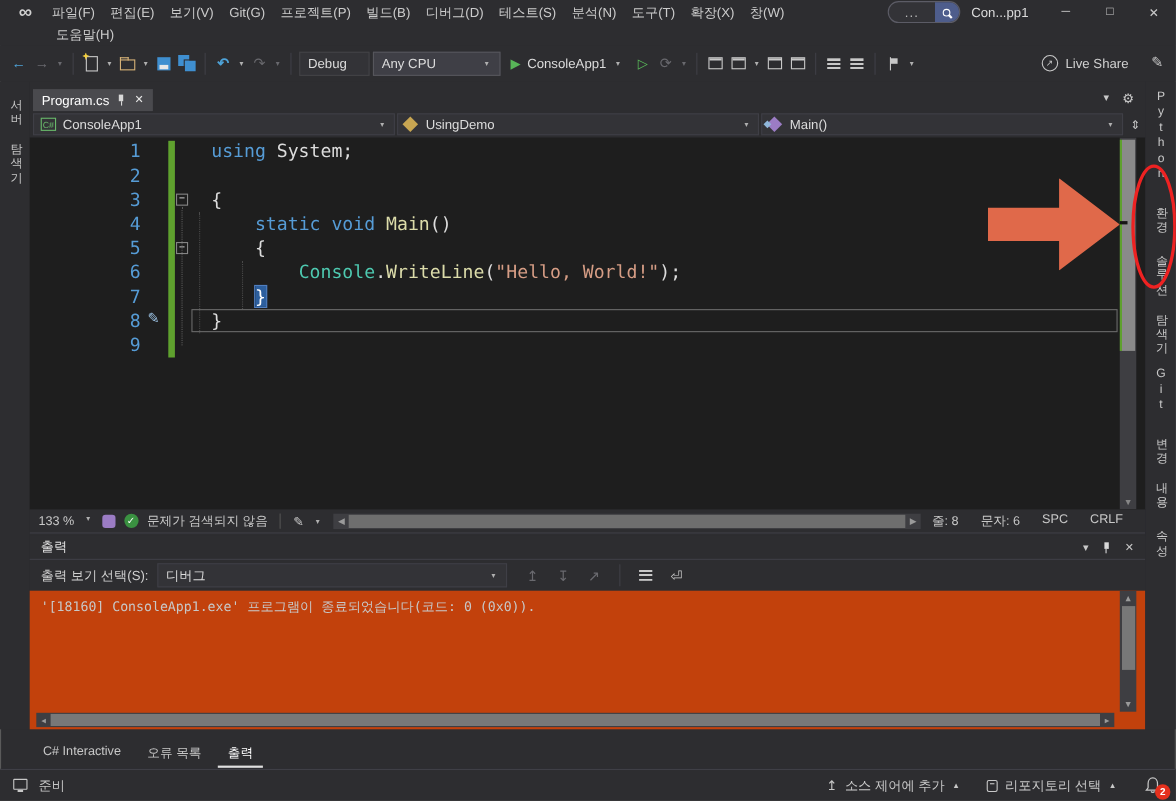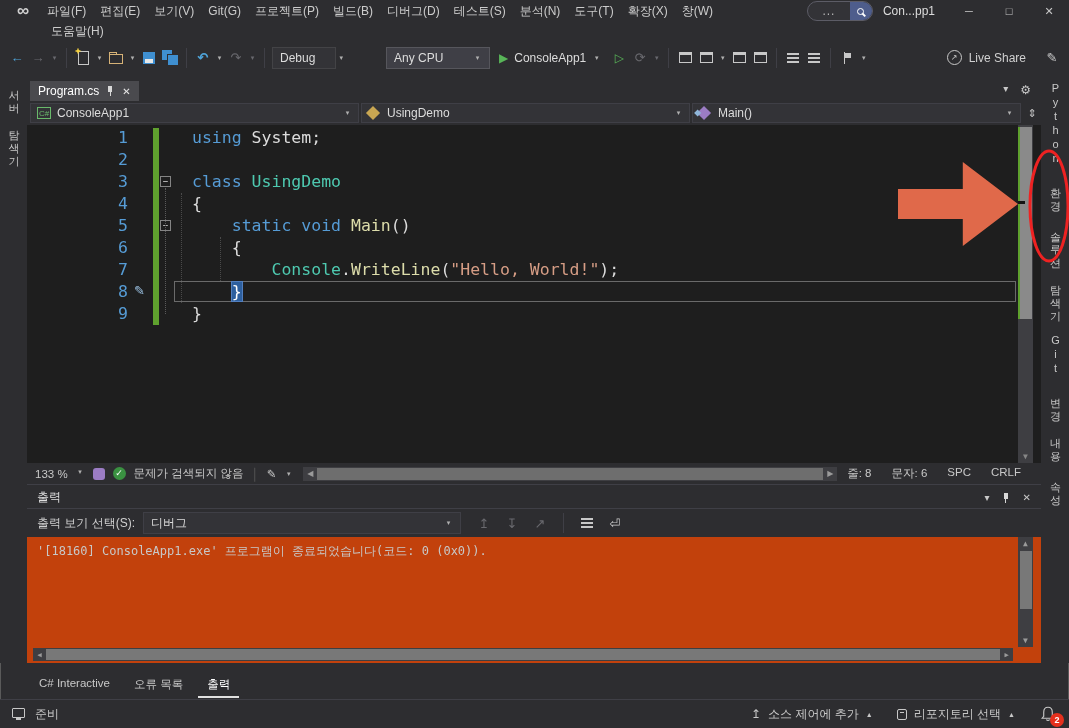--- a/index.html
+++ b/index.html
@@ -246,7 +246,7 @@
       <span>Debug</span>
         <span class="caret">▾</span>
     </div>
-    <div class="combo lit" style="width:104px;margin-left:47px;">
+    <div class="combo lit" style="width:116px;">
       <span>Any CPU</span>
         <span class="caret">▾</span>
     </div>

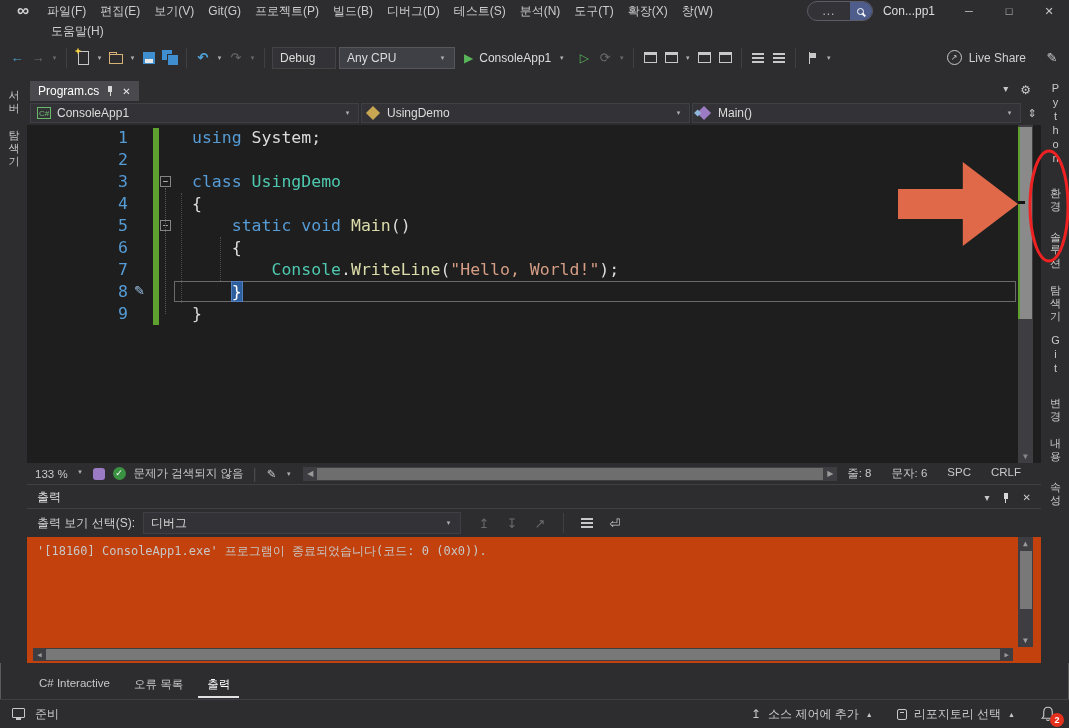--- a/index.html
+++ b/index.html
@@ -351,7 +351,6 @@
         <div class="code-area">
             <div class="code-line"><span class="tok kw">using</span><span class="tok pln"> System;</span></div>
             <div class="code-line"></div>
-            <div class="code-line"><span class="tok kw">class</span><span class="tok pln"> </span><span class="tok typ">UsingDemo</span></div>
             <div class="code-line"><span class="tok pln">{</span></div>
             <div class="code-line"><span class="tok pln">    </span><span class="tok kw">static</span><span class="tok pln"> </span><span class="tok kw">void</span><span class="tok pln"> </span><span class="tok mth">Main</span><span class="tok pln">()</span></div>
             <div class="code-line"><span class="tok pln">    {</span></div>

